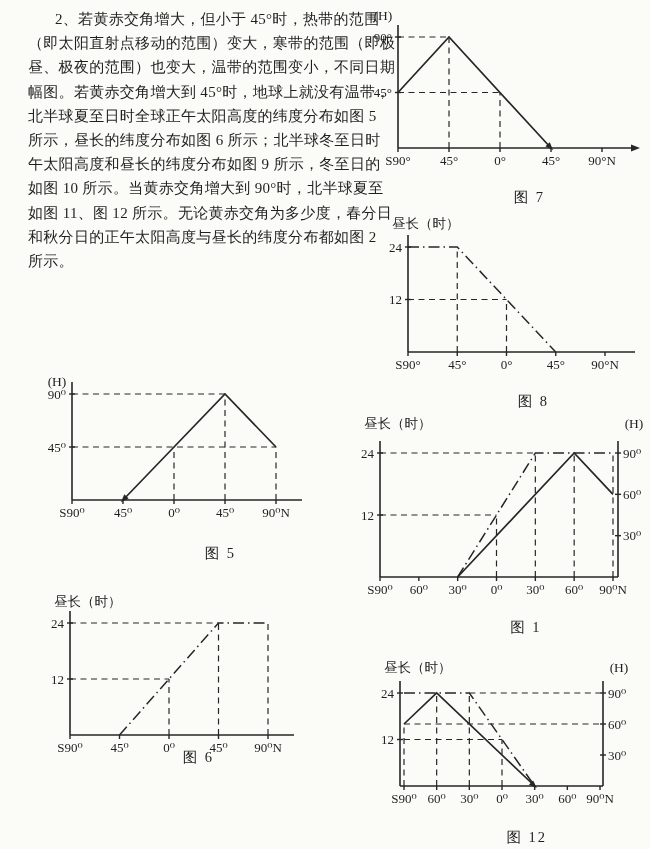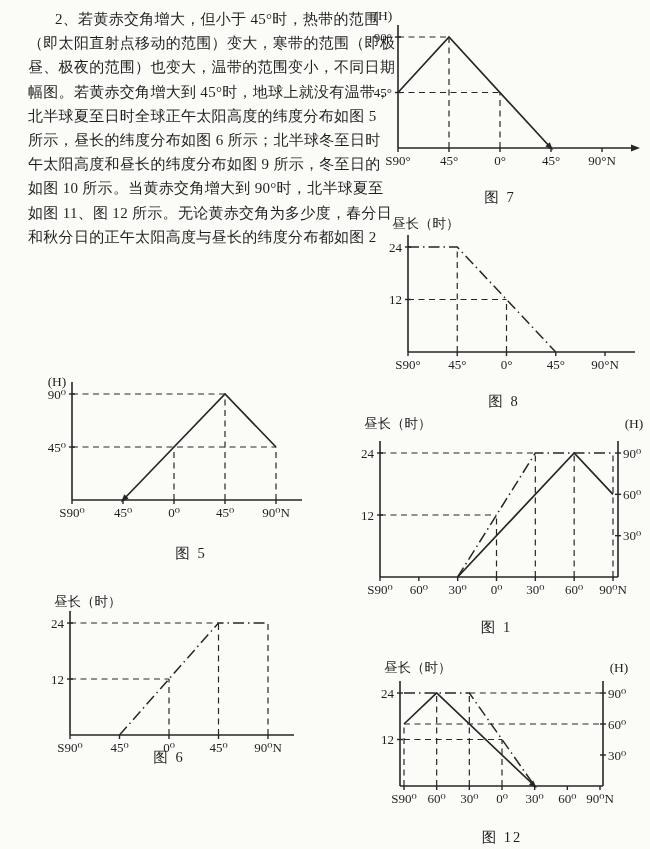--- a/index.html
+++ b/index.html
@@ -18,7 +18,7 @@
   .fig{position:absolute;}
   .fig svg{display:block;}
   .cap{
-    position:absolute;width:90px;text-align:center;
+    position:absolute;width:90px;text-align:right;
     font-size:14.5px;letter-spacing:2px;
   }
   svg text{

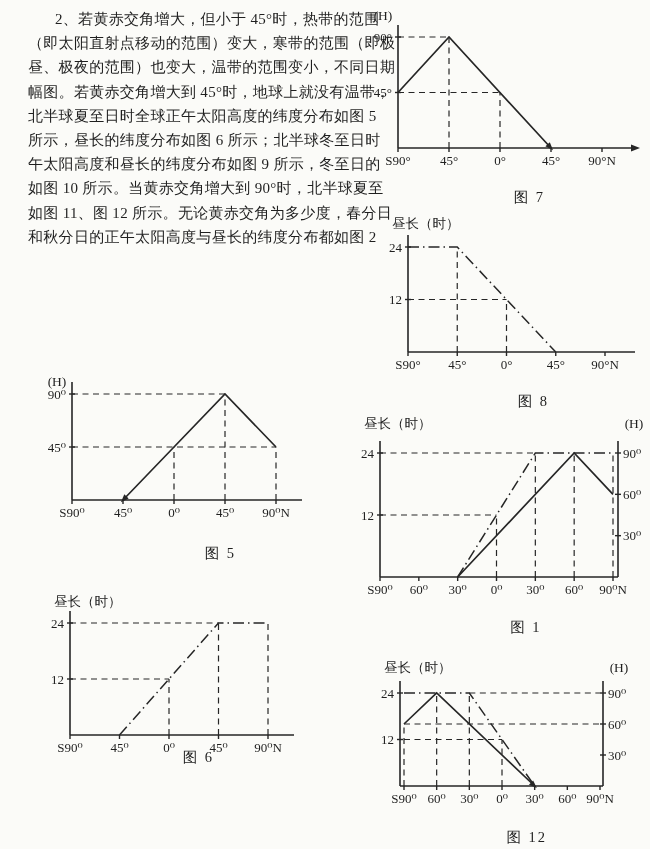--- a/index.html
+++ b/index.html
@@ -41,6 +41,7 @@
       <div class="ln">如图 10 所示。当黄赤交角增大到 90°时，北半球夏至</div>
       <div class="ln">如图 11、图 12 所示。无论黄赤交角为多少度，春分日</div>
       <div class="ln">和秋分日的正午太阳高度与昼长的纬度分布都如图 2</div>
+      <div class="ln">所示。</div>
     </div>
   <div class="fig" style="left: 18px; top: 372px;">
       <svg width="335" height="152">

